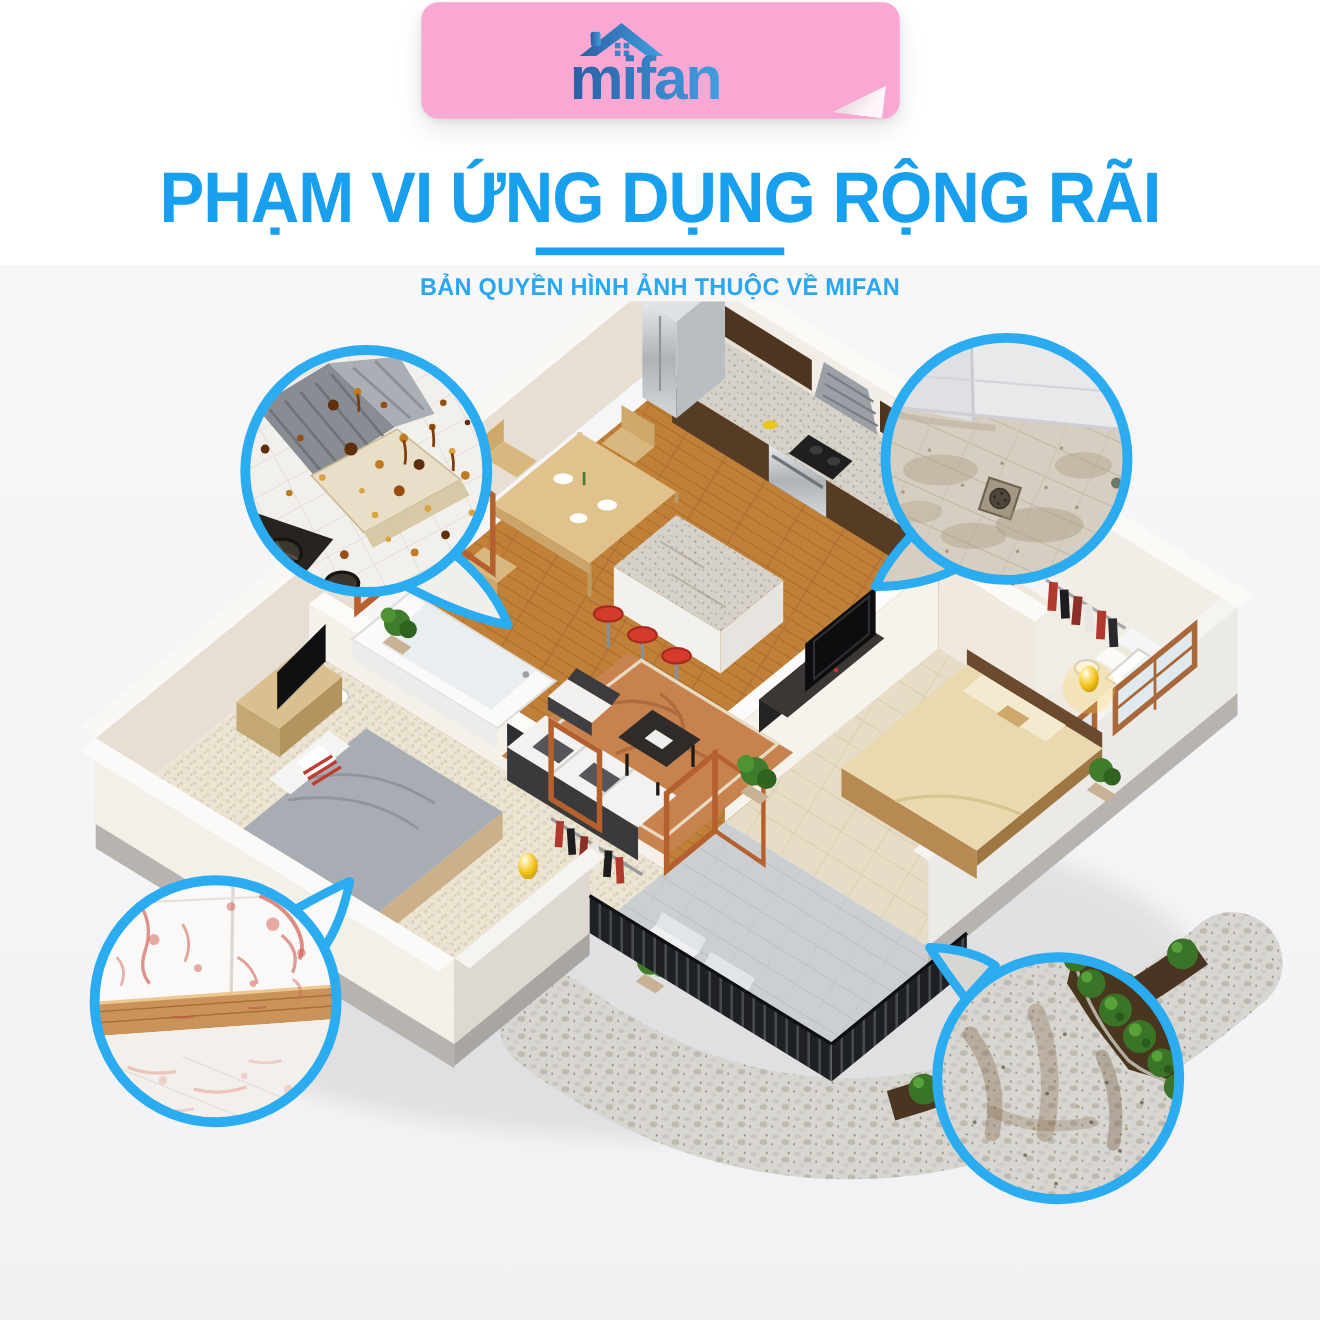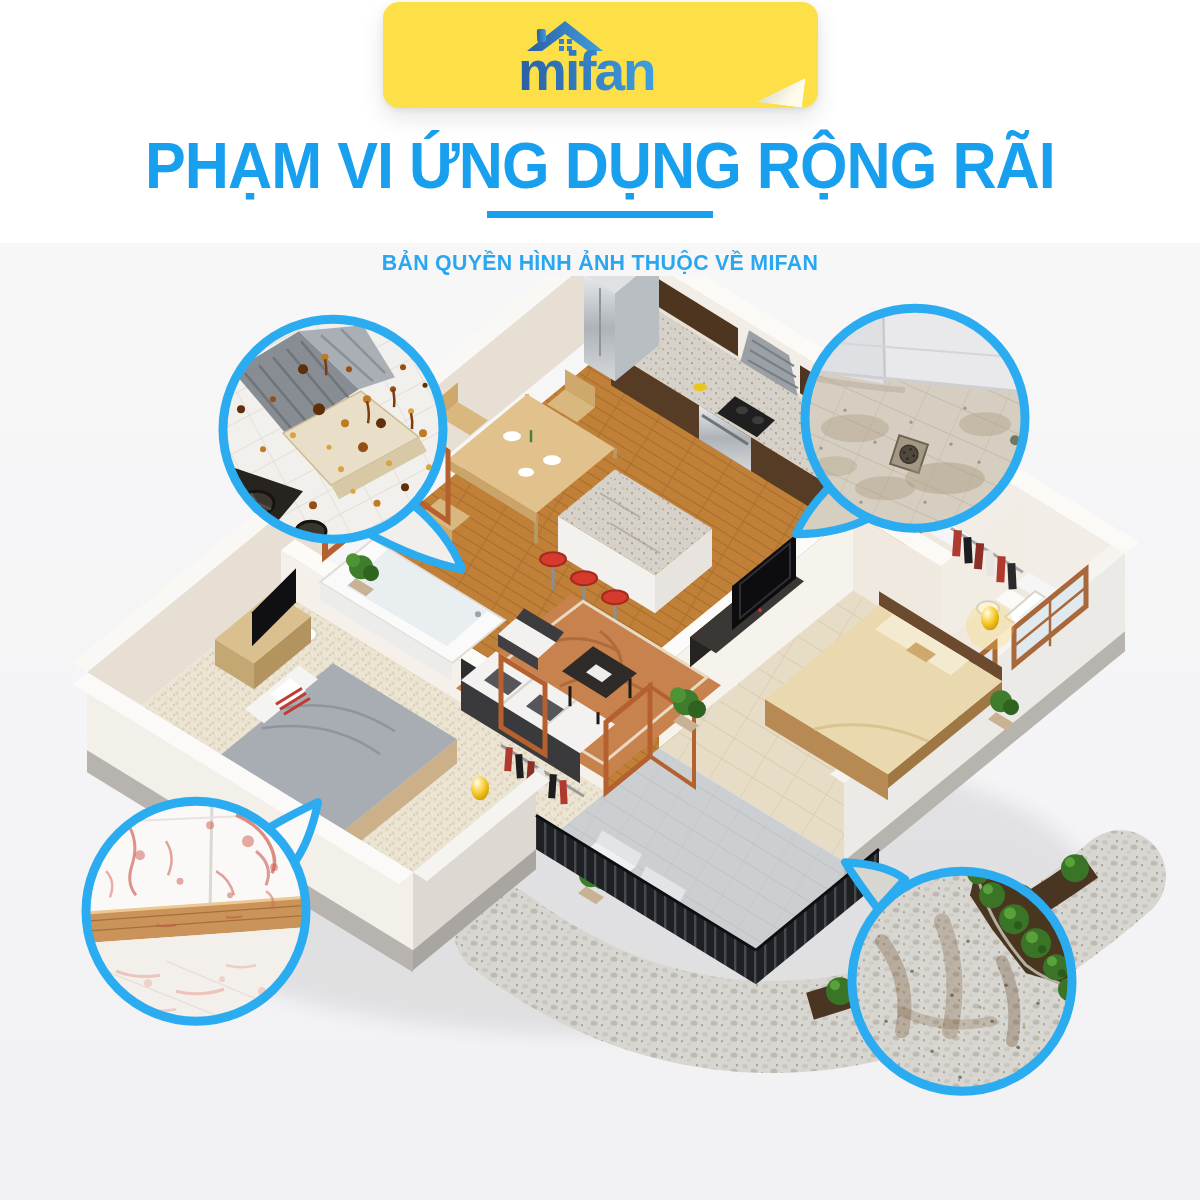--- a/index.html
+++ b/index.html
@@ -6,7 +6,7 @@
   body{width:1200px;height:1200px;font-family:"Liberation Sans",sans-serif;}
   .page{width:1200px;height:1200px;position:relative;overflow:hidden;background:#ffffff;display:flex;flex-direction:column;}
   
-  .badge{position:relative;margin:2px auto 0;width:424px;height:106px;background:#fde047;
+  .badge{position:relative;margin:2px auto 14px;width:424px;height:106px;background:#f9a8d4;
          border-radius:16px;box-shadow:0 10px 24px rgba(0,0,0,.10),0 2px 6px rgba(0,0,0,.07);
          display:flex;align-items:center;justify-content:center;gap:16px;z-index:5;padding-left:11px;}
   .badge .curl{position:absolute;right:14px;bottom:3px;width:46px;height:30px;

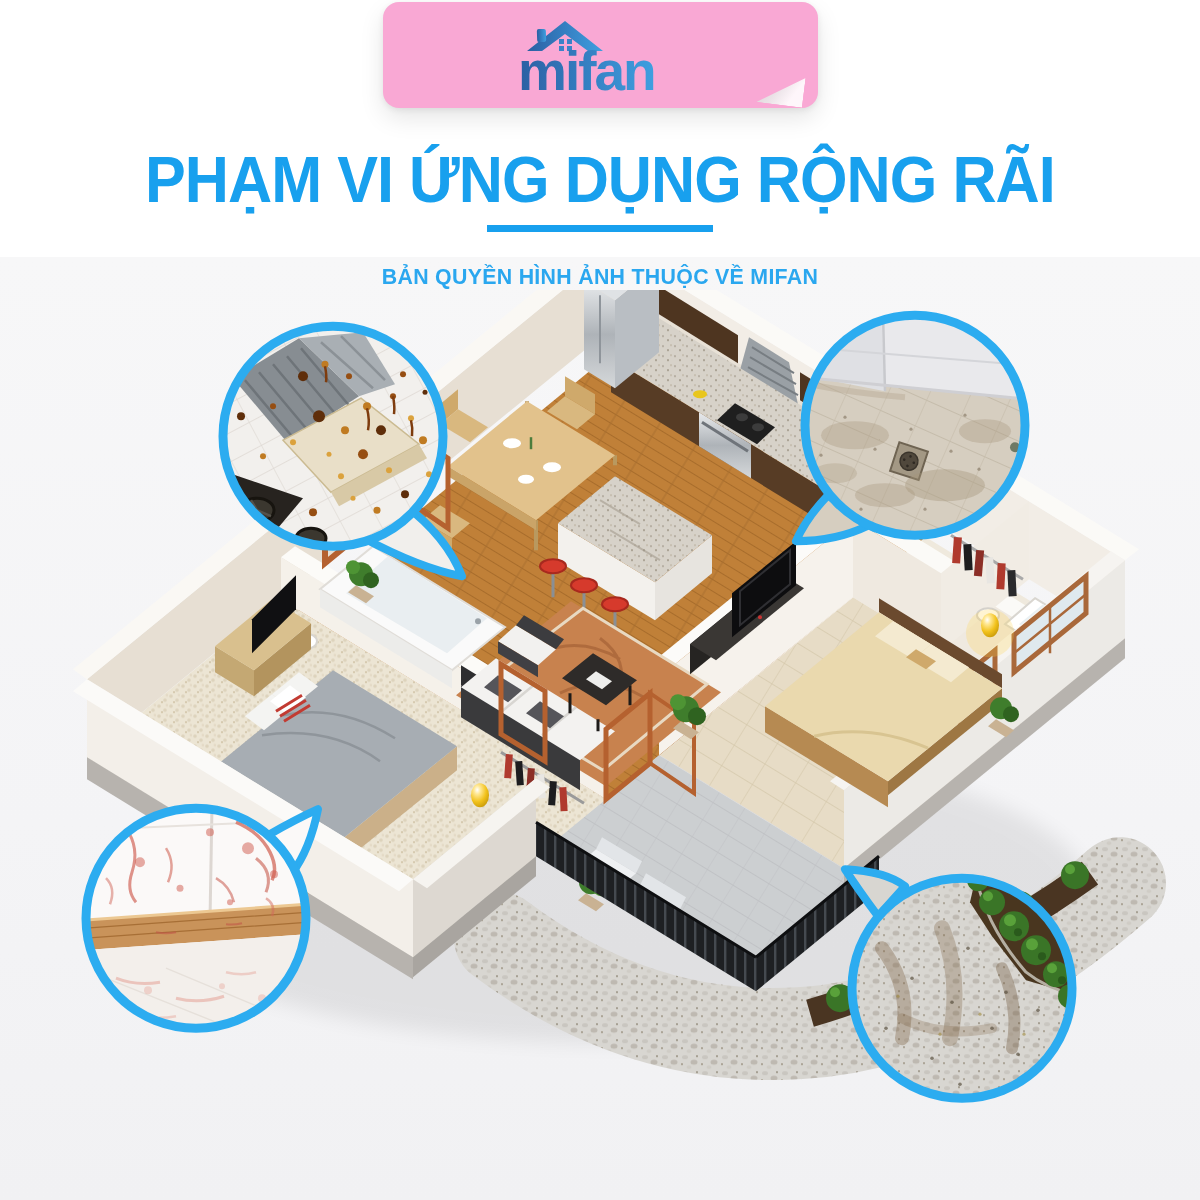--- a/index.html
+++ b/index.html
@@ -18,7 +18,7 @@
   .title{margin:24px auto 0;text-align:center;color:#18a0ee;font-weight:800;font-size:65px;
          line-height:1.04;letter-spacing:-1px;transform:scaleX(.94);white-space:nowrap;}
   .title-underline{width:226px;height:7px;background:#18a0ee;margin:11px auto 0;}
-  .gray-zone{flex:1;display:flex;flex-direction:column;background:linear-gradient(180deg,#f7f7f8 0%,#f4f4f6 60%,#f1f1f3 100%);margin-top:25px;}
+  .gray-zone{flex:1;display:flex;flex-direction:column;background:linear-gradient(180deg,#f7f7f8 0%,#f4f4f6 60%,#f1f1f3 100%);margin-top:9px;}
   .subtitle{margin:7px auto 0;text-align:center;color:#2aa7ef;font-weight:700;font-size:22px;
          letter-spacing:.3px;transform:scaleX(.97);}
   .photo{flex:1;position:relative;}

